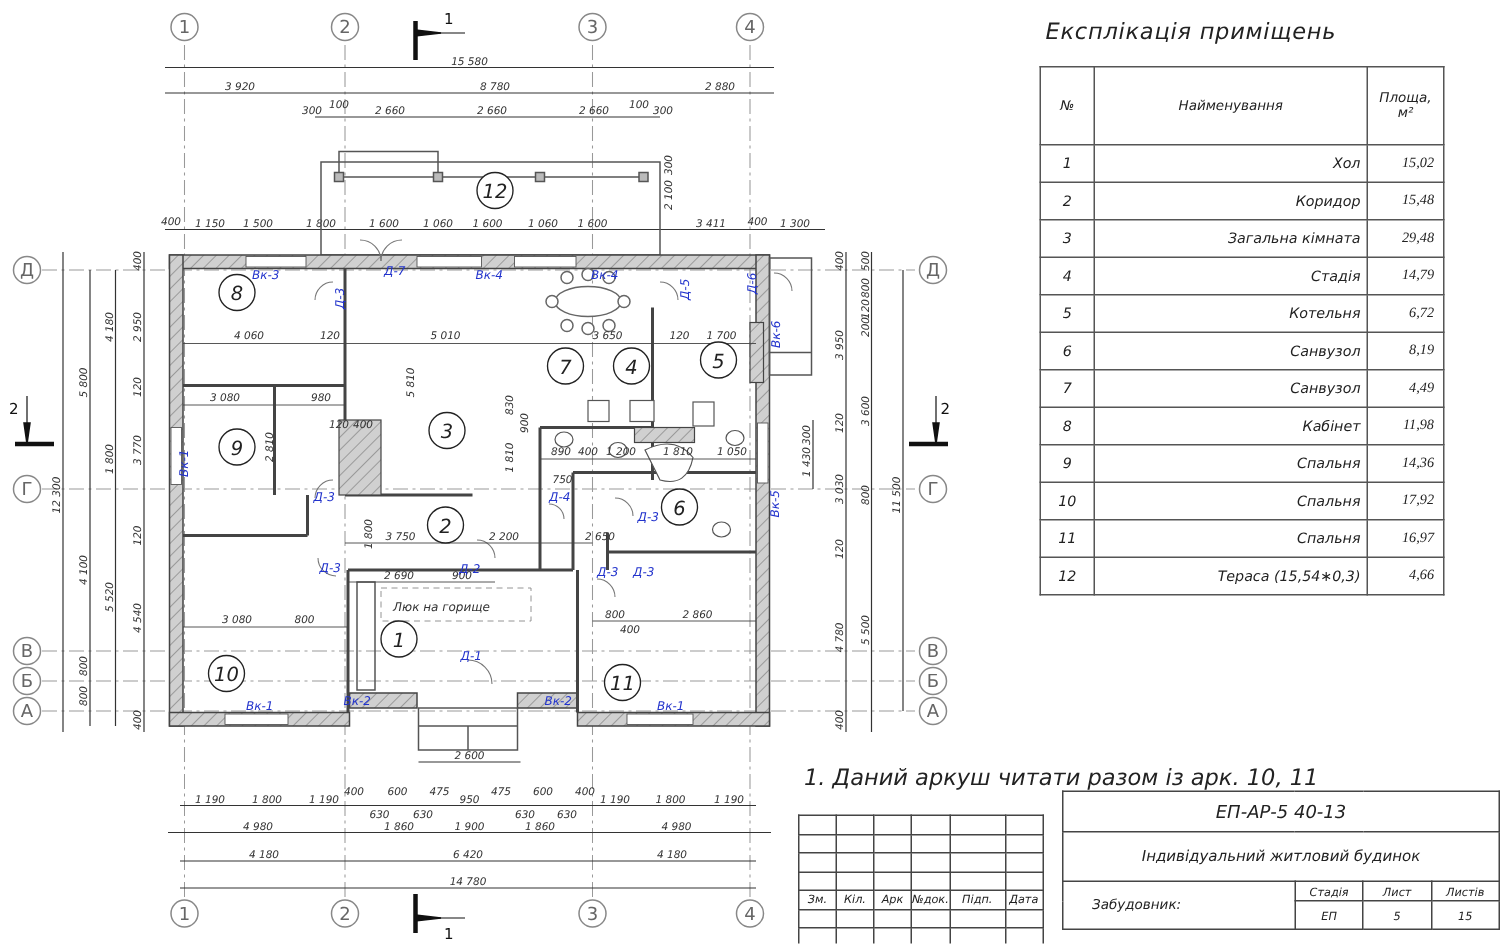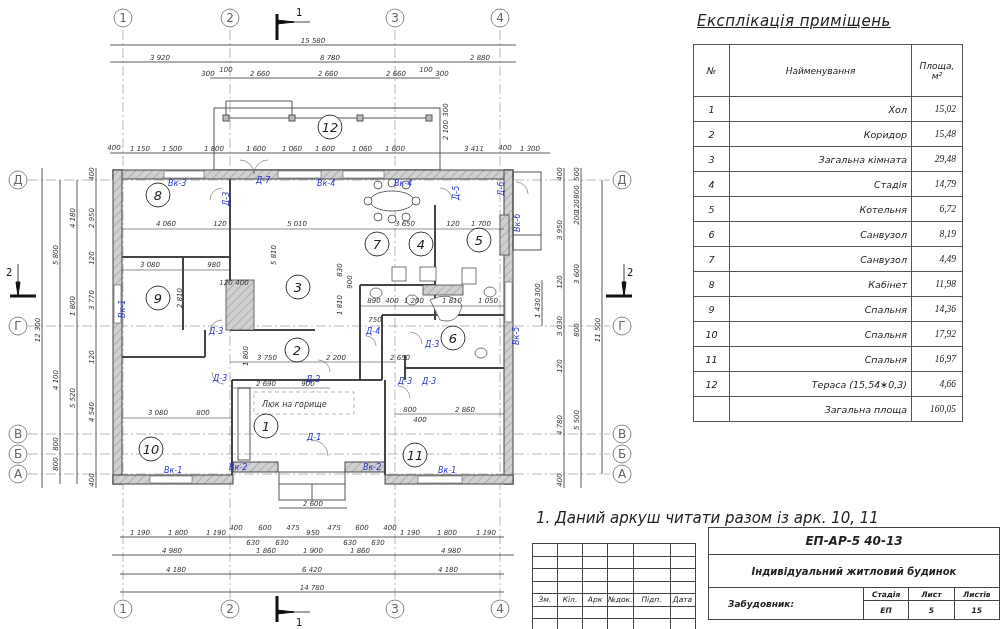--- a/index.html
+++ b/index.html
@@ -14,7 +14,7 @@
   .note{font-family:"DejaVu Sans",sans-serif;font-style:italic;font-size:8px;fill:#333;}
   .sect{font-family:"DejaVu Sans",sans-serif;font-size:10px;fill:#111;}
 
-  .expl-title{position:absolute;left:697px;top:12px;font-style:italic;font-size:15px;color:#222;letter-spacing:0.5px;text-decoration:underline;}
+  .expl-title{position:absolute;left:697px;top:12px;font-style:italic;font-size:15px;color:#222;letter-spacing:0.5px;}
   table.expl{position:absolute;left:693px;top:44px;border-collapse:collapse;width:270px;font-style:italic;font-size:9.5px;}
   table.expl td,table.expl th{border:1.2px solid #555;height:24px;padding:0 4px;font-weight:normal;}
   table.expl th{height:51px;font-size:9px;}

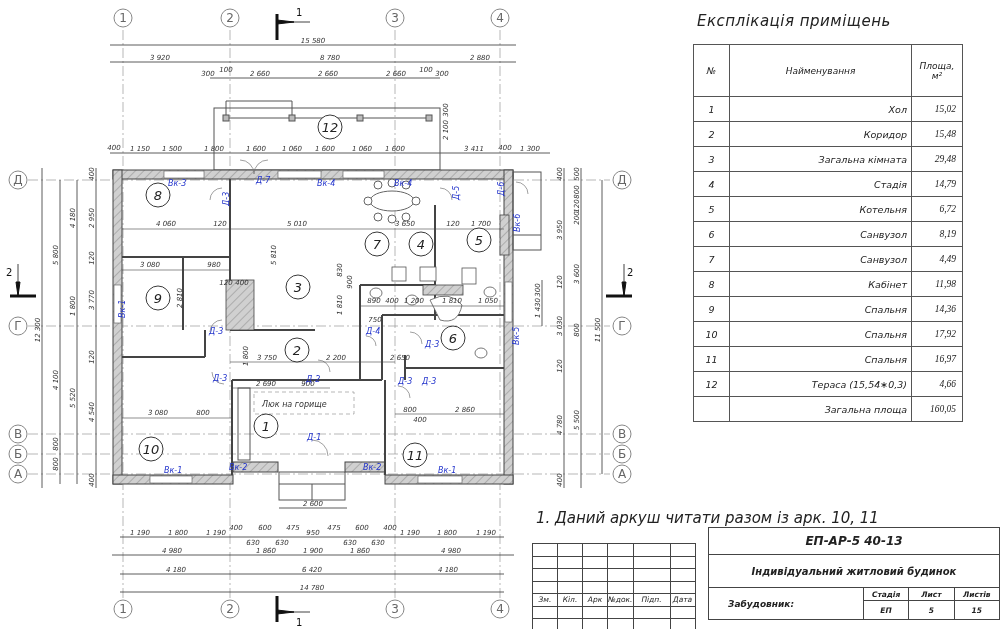--- a/index.html
+++ b/index.html
@@ -519,11 +519,6 @@
         <td class="nm">Тераса  (15,54∗0,3)</td>
         <td class="a">4,66</td>
       </tr>
-  <tr>
-        <td class="n"></td>
-        <td class="nm">Загальна площа</td>
-        <td class="a">160,05</td>
-      </tr>
 </tbody>
   </table>
 

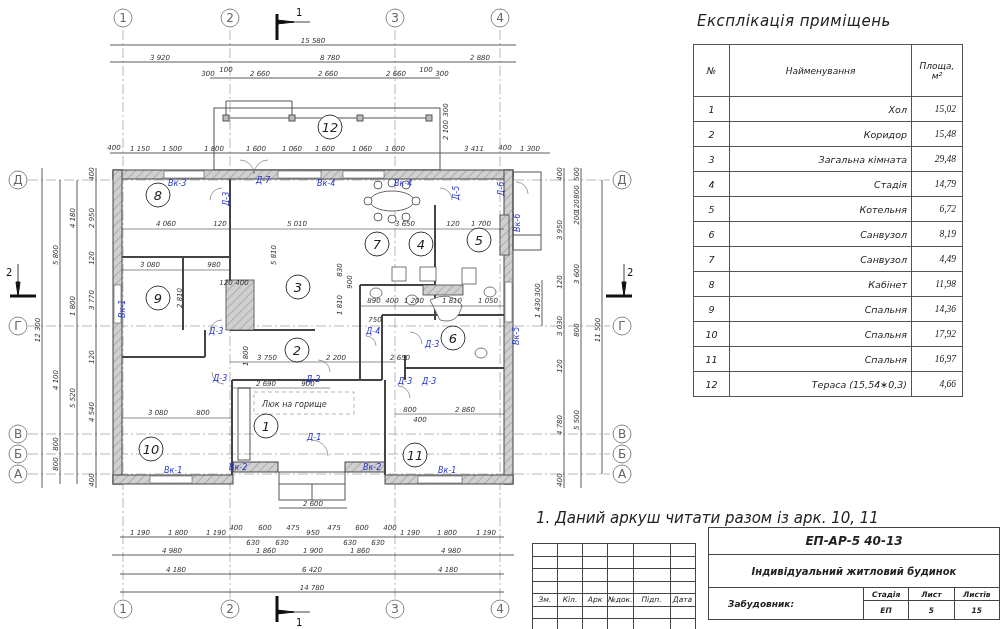--- a/index.html
+++ b/index.html
@@ -27,7 +27,7 @@
   .stamp table{border-collapse:collapse;font-style:italic;font-size:7.5px;}
   .sl{position:absolute;left:0;top:16px;}
   .sl td{border:1px solid #444;width:24px;height:11.5px;padding:0;text-align:center;}
-  .sr{position:absolute;left:176px;top:0;font-weight:bold;}
+  .sr{position:absolute;left:176px;top:0;}
   .sr td{border:1px solid #444;padding:0;text-align:center;}
 </style>
 </head>

